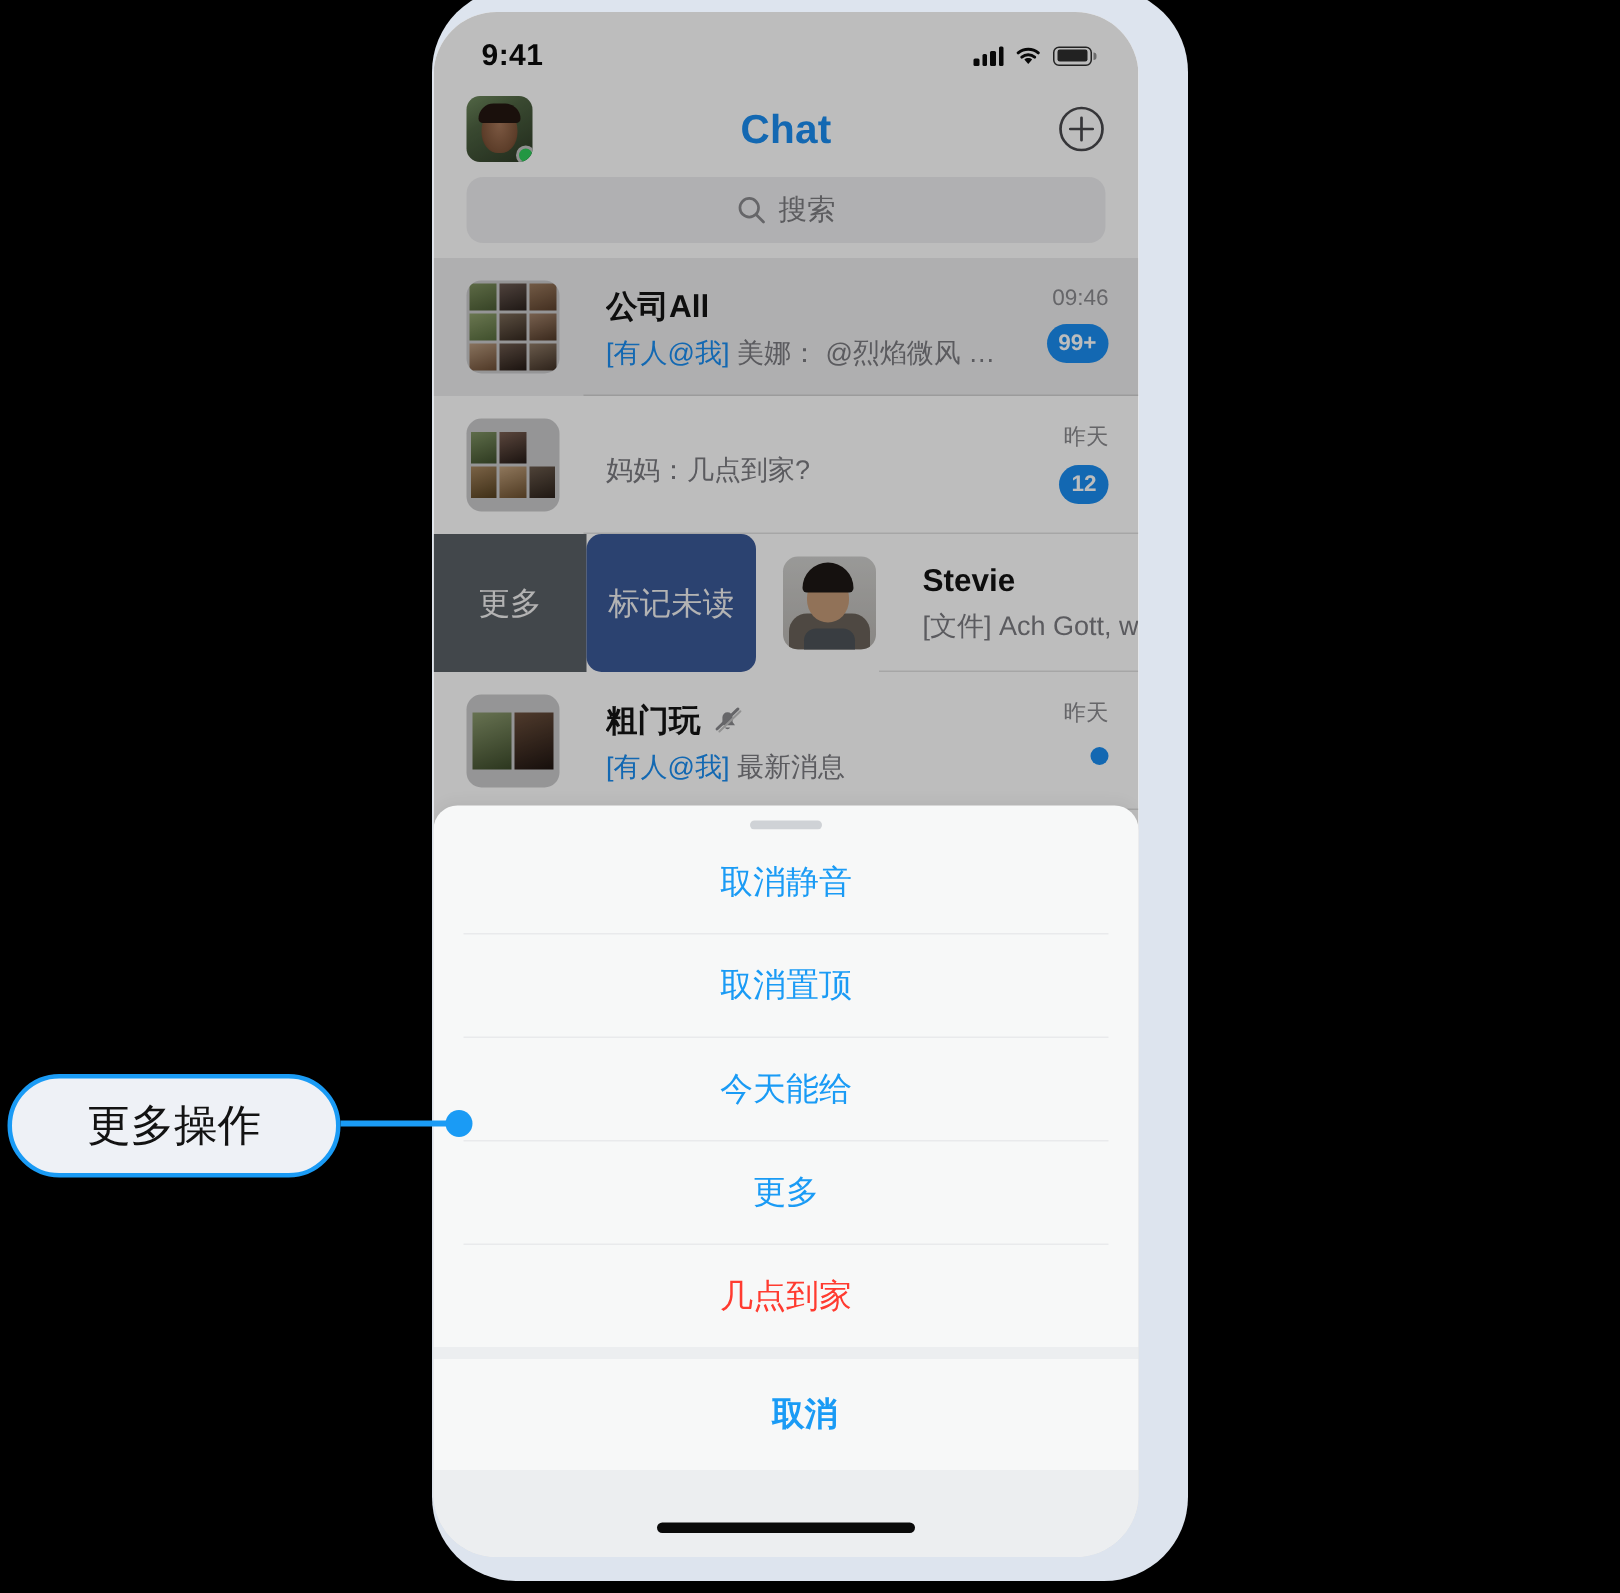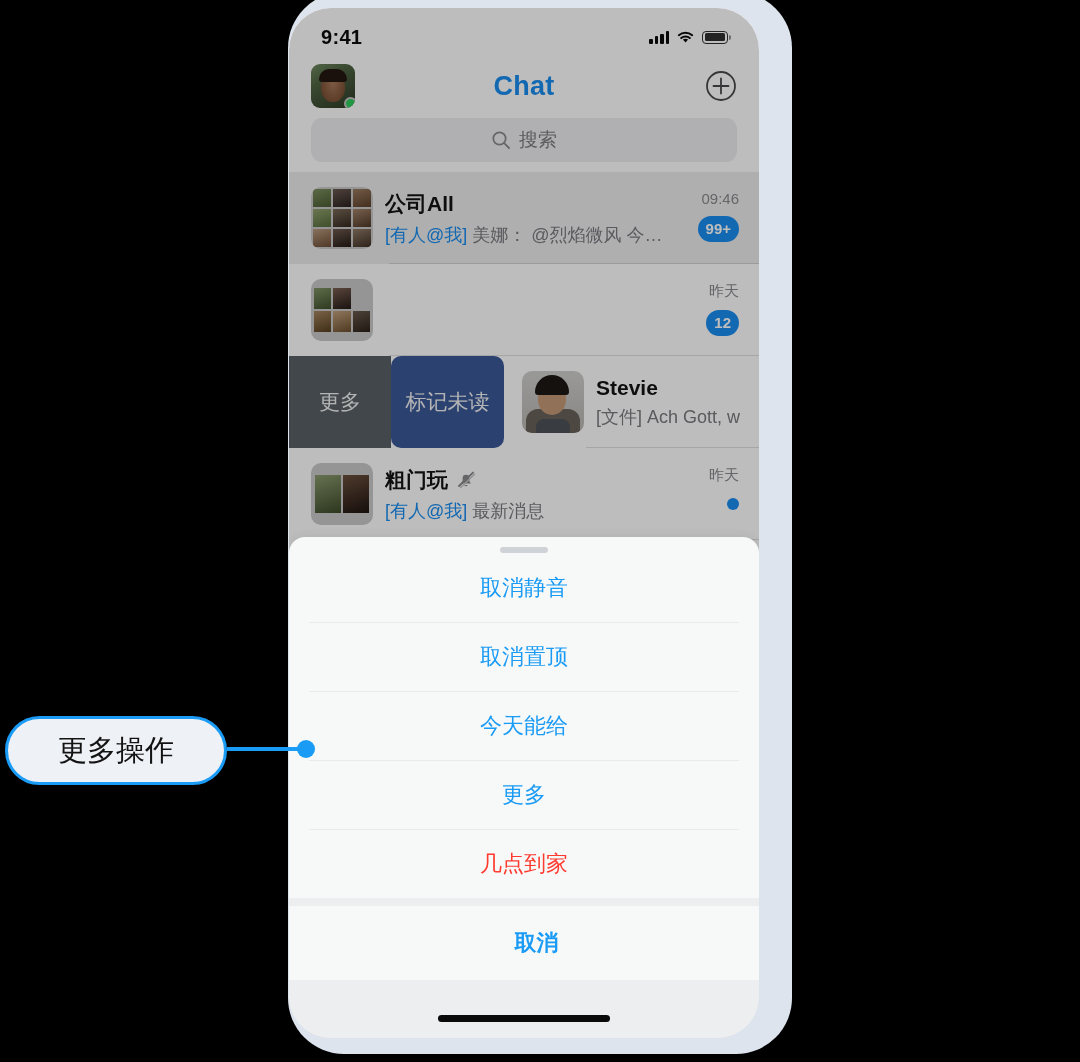--- a/index.html
+++ b/index.html
@@ -118,7 +118,7 @@
   .g5 > i { width:100%; }
   .solid { width:100%; height:100%; }
 
-  .row-mid { flex:1 1 auto; min-width:0; padding-left: 12px; }
+  .row-mid { flex:1 1 auto; min-width:0; padding-left: 31px; }
   .row-title { font-size: 21px; font-weight: 700; color:#131313; white-space:nowrap; overflow:hidden; display:flex; align-items:center; gap:7px;}
   .row-sub { margin-top:5px; font-size: 18px; color:#7b7b80; white-space:nowrap; overflow:hidden; text-overflow:ellipsis; }
   .mention { color:#1a8df0; }

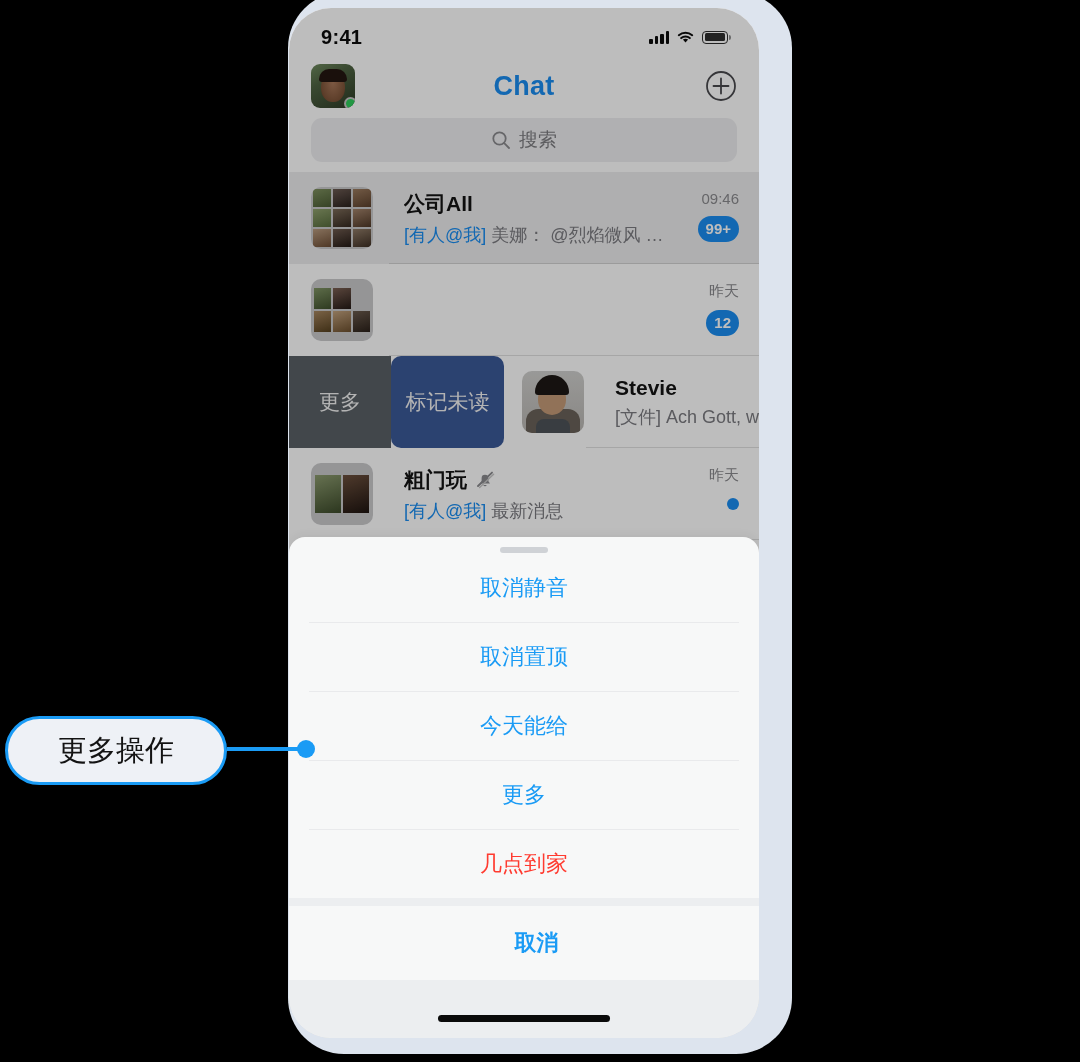--- a/index.html
+++ b/index.html
@@ -281,6 +281,7 @@
           <i class="solid" style="background:linear-gradient(160deg,#6a5a4c,#2b211a)"></i>
         </div>
         <div class="row-mid">
+          <div class="row-sub">妈妈：几点到家?</div>
         </div>
         <div class="row-right">
           <div class="row-time">昨天</div>

